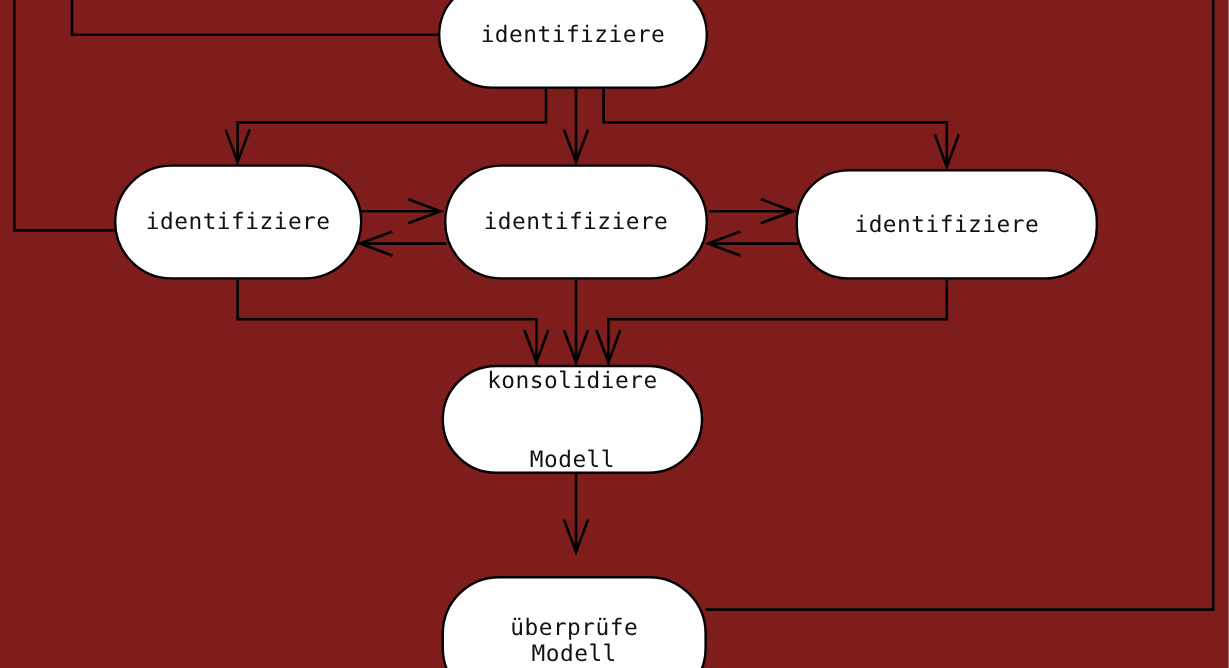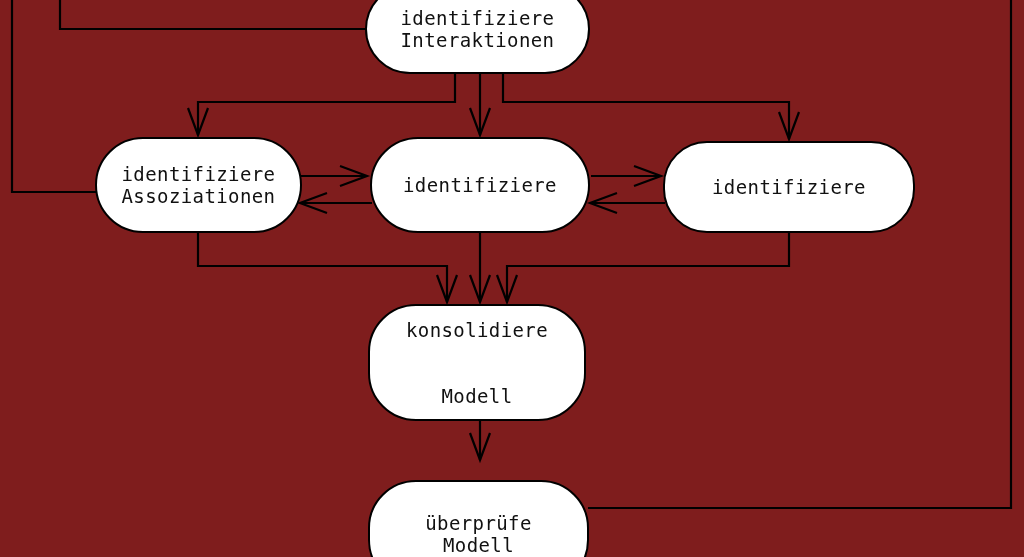--- a/index.html
+++ b/index.html
@@ -73,7 +73,6 @@
 
   <div class="node" style="left:365px; top:-16px; width:225px; height:90px;">
     <div class="nl">identifiziere</div>
-    <div class="nl">Interaktionen</div>
   </div>
 
   <div class="node" style="left:95px; top:137px; width:207px; height:96px;">

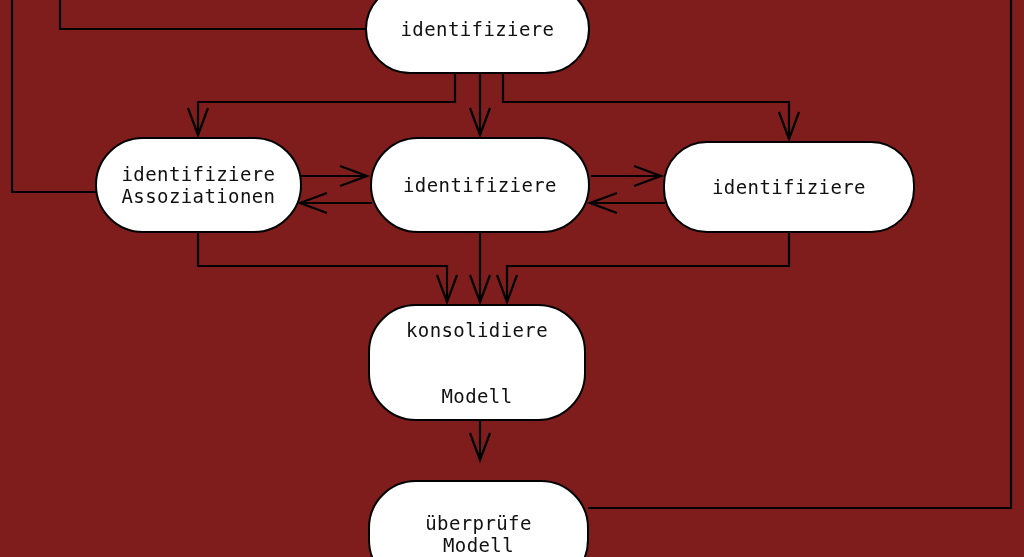--- a/index.html
+++ b/index.html
@@ -77,7 +77,6 @@
 
   <div class="node" style="left:95px; top:137px; width:207px; height:96px;">
     <div class="nl">identifiziere</div>
-    <div class="nl">Assoziationen</div>
   </div>
 
   <div class="node" style="left:370px; top:137px; width:220px; height:96px;">

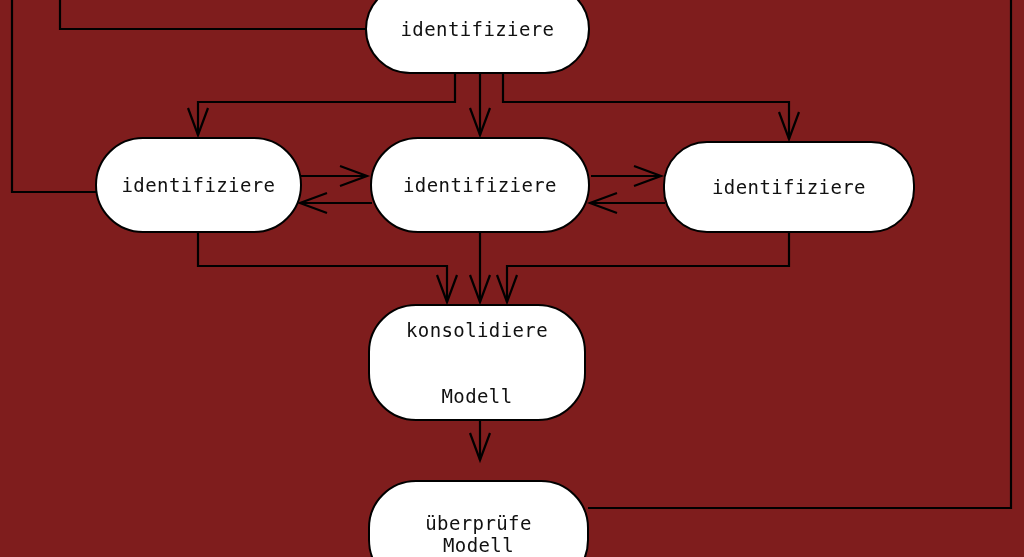--- a/index.html
+++ b/index.html
@@ -87,7 +87,7 @@
     <div class="nl">identifiziere</div>
   </div>
 
-  <div class="node" style="left:368px; top:304px; width:218px; height:117px;gap:44px;">
+  <div class="node" style="left:368px; top:304px; width:218px; height:91px;gap:44px;">
     <div class="nl">konsolidiere</div>
     <div class="nl">Modell</div>
   </div>

